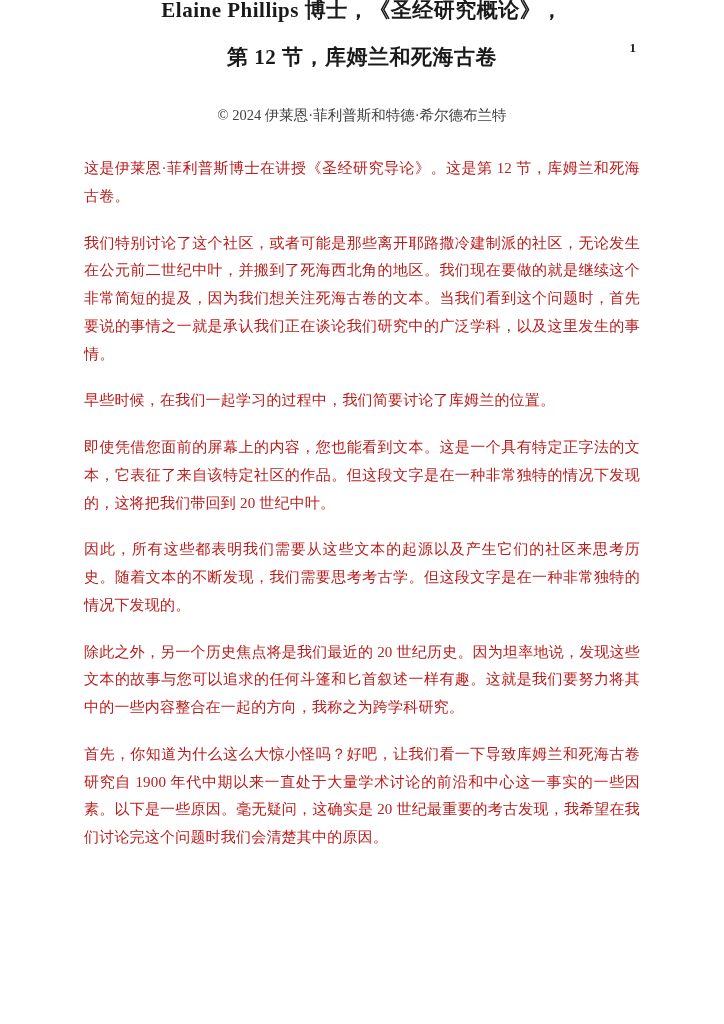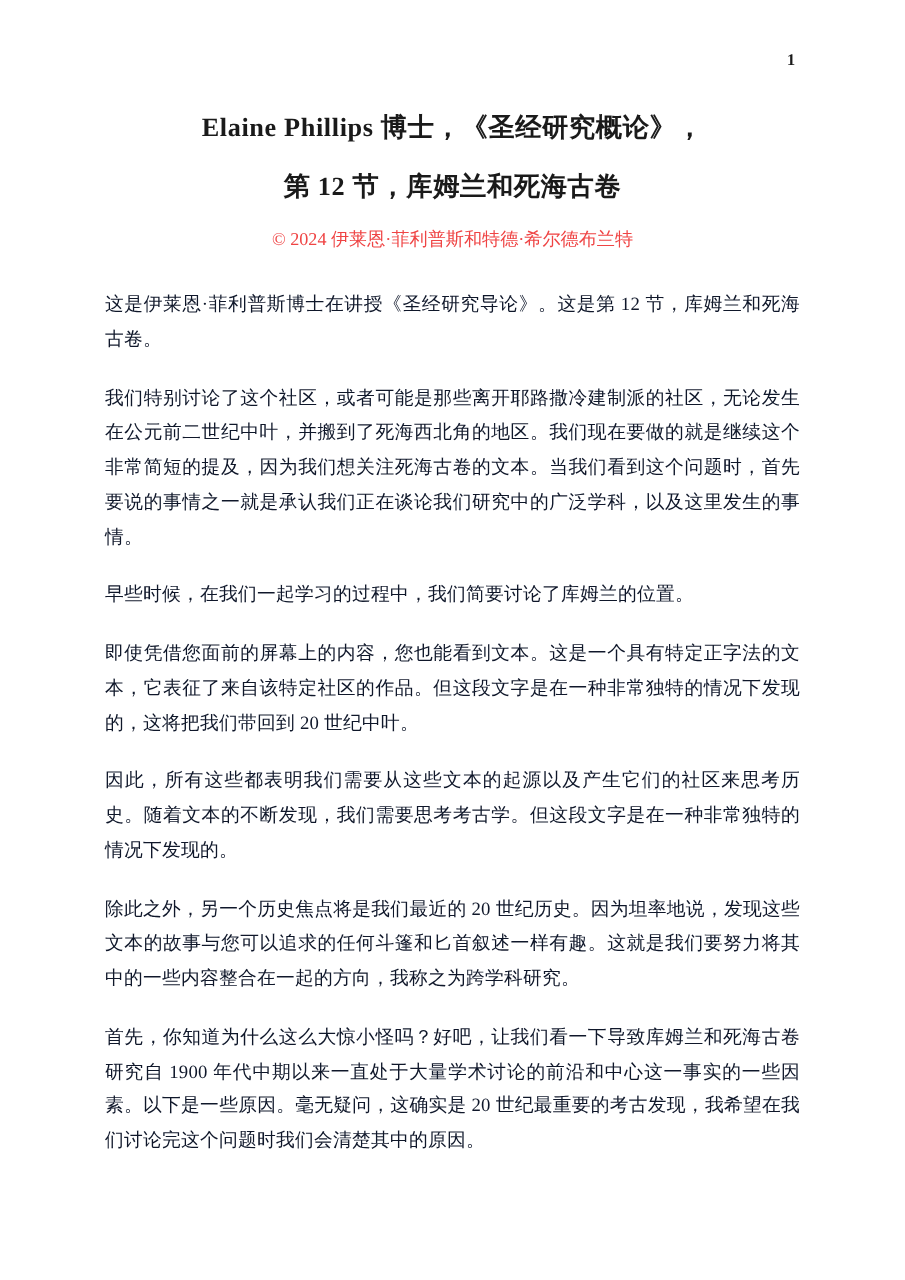--- a/index.html
+++ b/index.html
@@ -25,7 +25,6 @@
     color: #1a1a1a;
   }
   .doc-header {
-    padding-top: 92px;
     text-align: center;
   }
   .title-line {

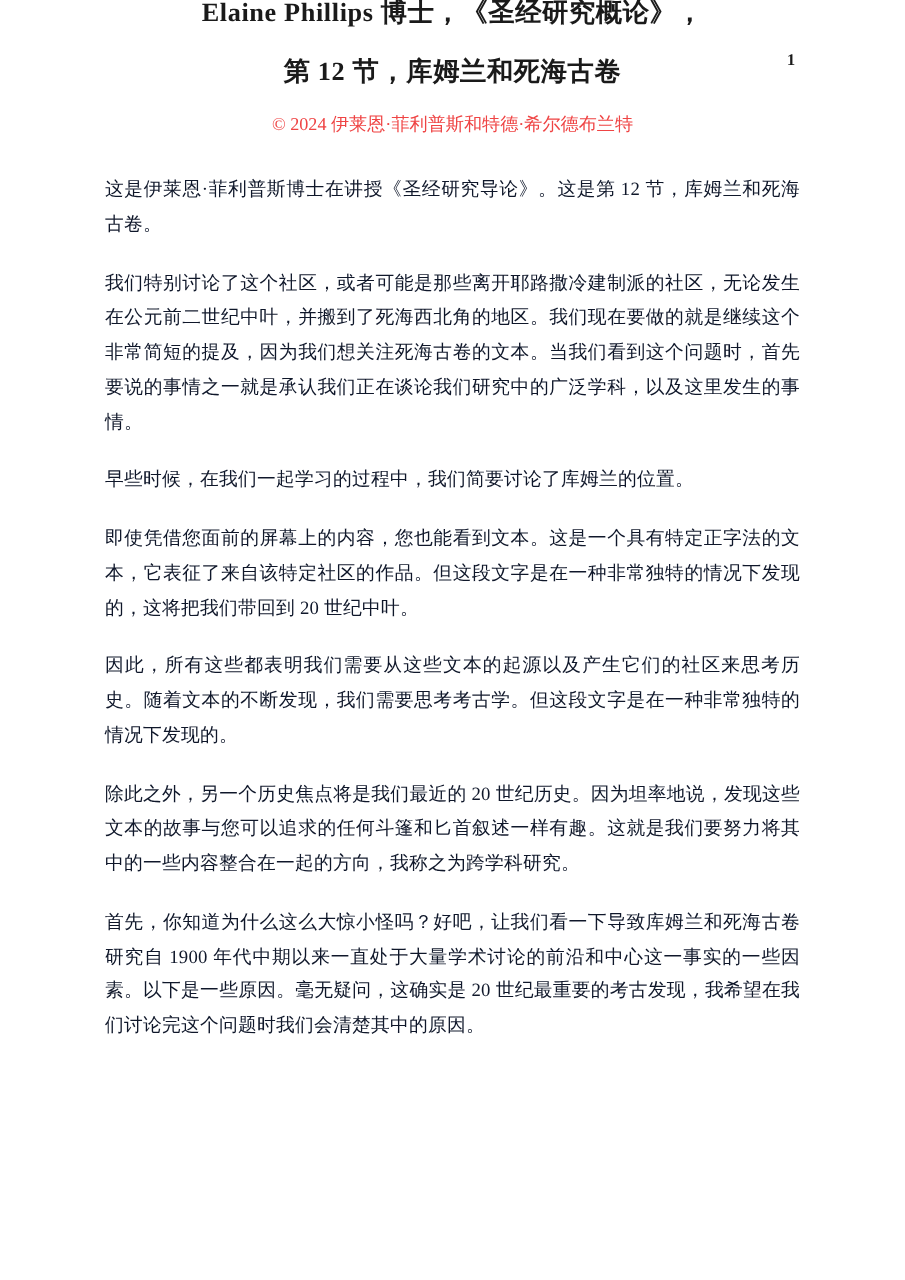--- a/index.html
+++ b/index.html
@@ -38,9 +38,9 @@
     text-align: center;
   }
   .copyright {
-    margin-top: 22px;
+    margin-top: 38px;
     font-size: 14.5px;
-    color: #ef4444;
+    color: #404040;
     text-align: center;
   }
   .doc-body {

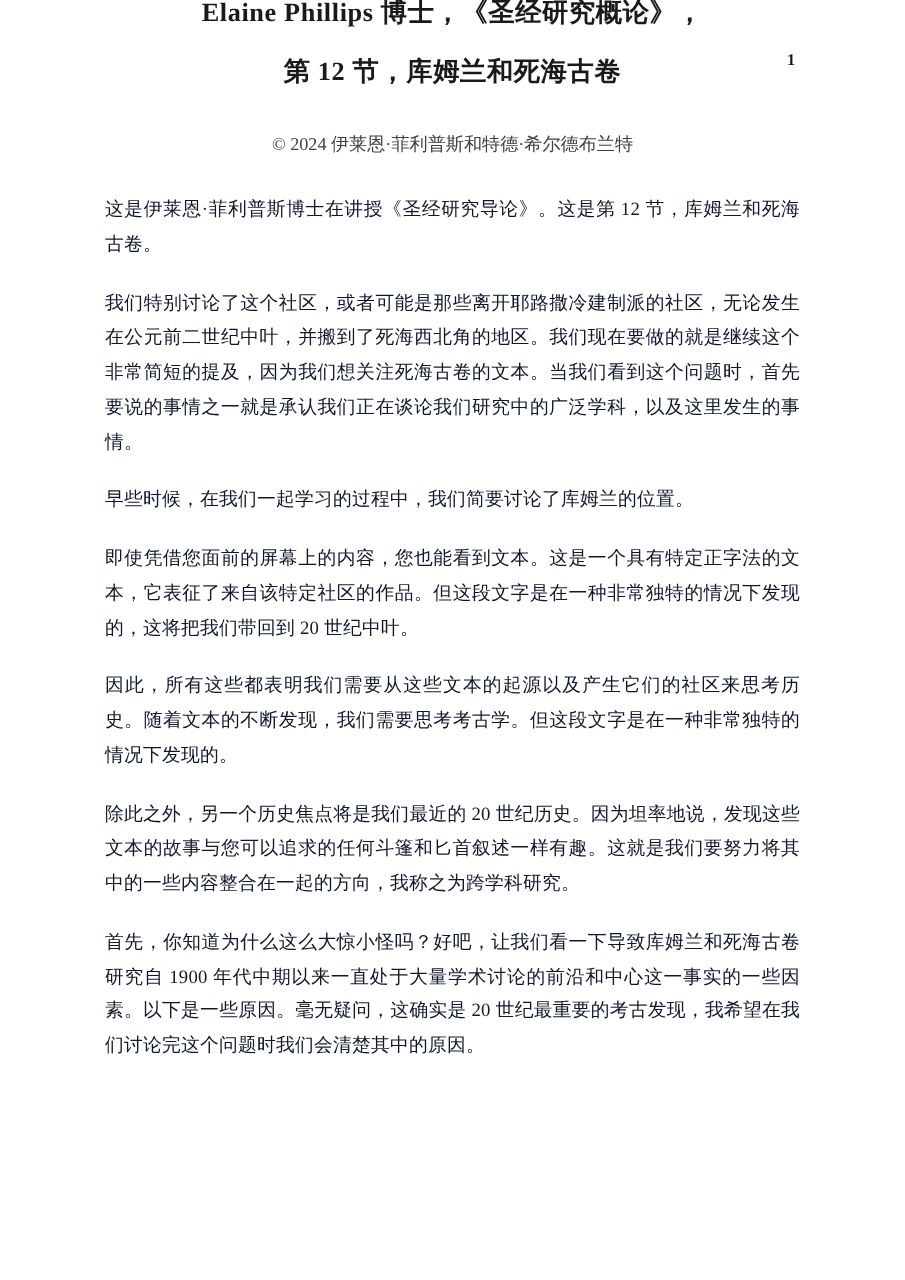--- a/index.html
+++ b/index.html
@@ -52,7 +52,7 @@
     text-align: justify;
     letter-spacing: 0.2px;
     margin-bottom: 19px;
-    color: #0f172a;
+    color: #b91c1c;
   }
 </style>
 </head>

